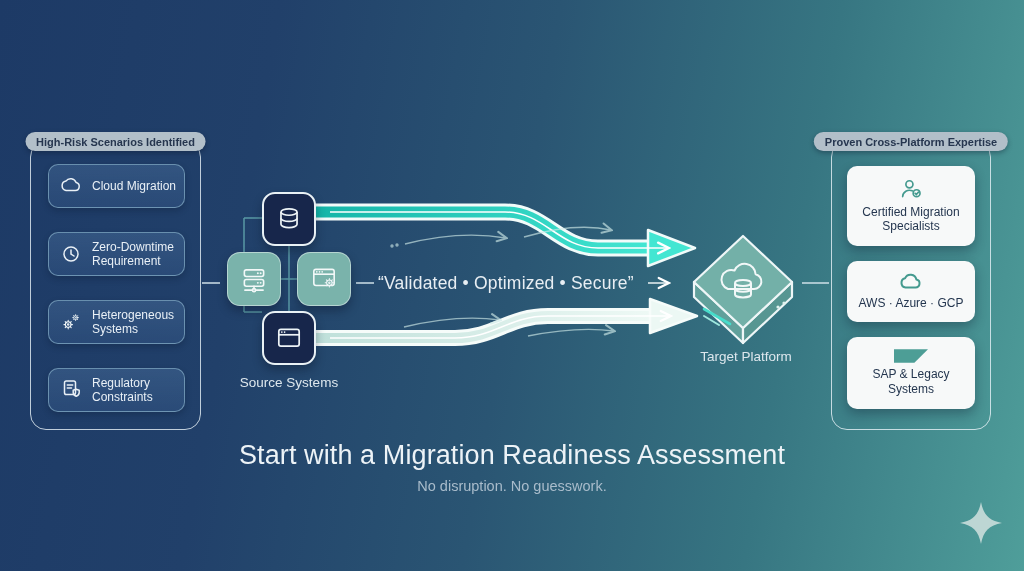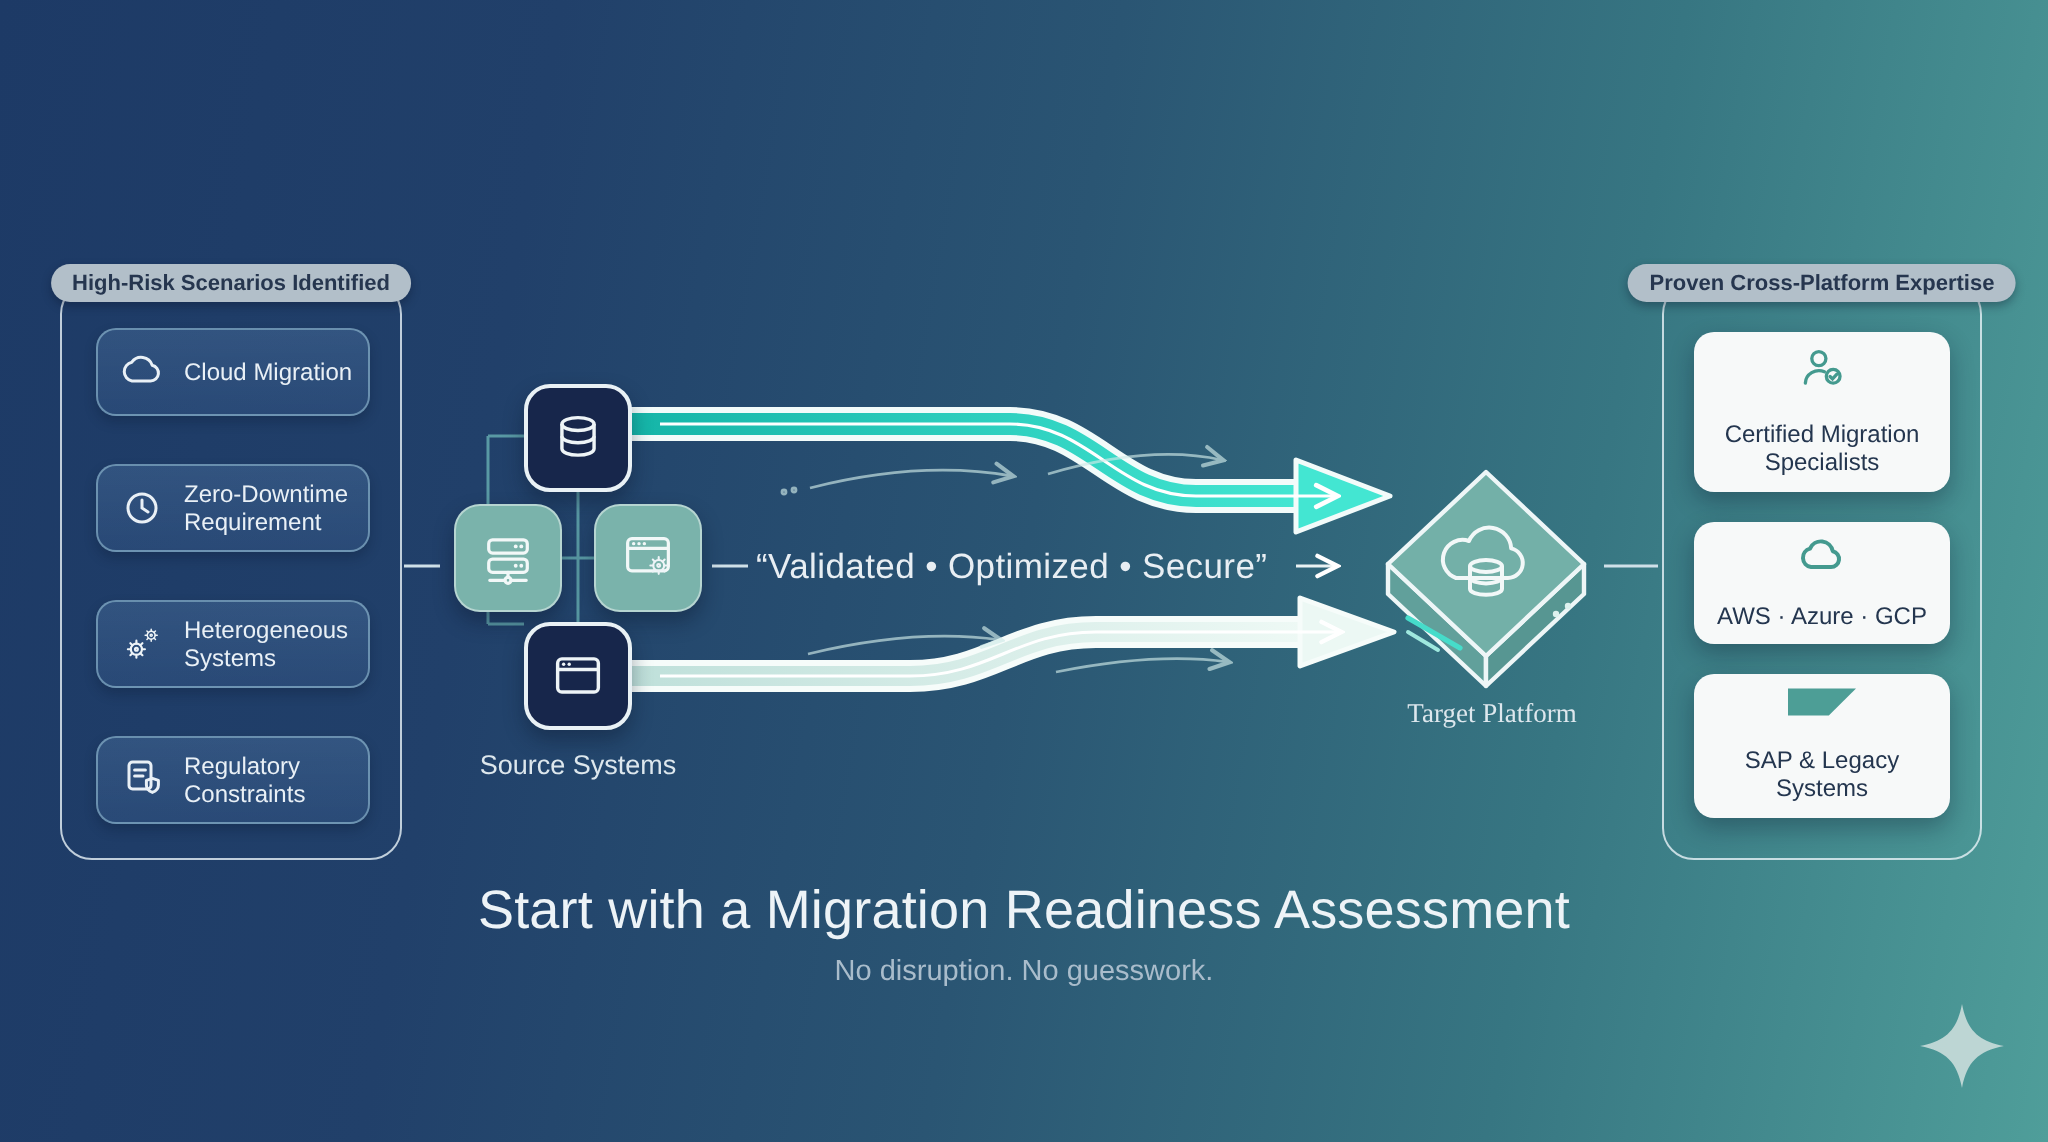--- a/index.html
+++ b/index.html
@@ -37,7 +37,7 @@
     display:flex; flex-direction:column; gap:15px; }
   .card {
     background:#f7f9f9; border-radius:10px; box-shadow:0 5px 12px rgba(8,20,40,.32);
-    display:flex; flex-direction:column; align-items:center; justify-content:space-between;
+    display:flex; flex-direction:column; align-items:center; justify-content:center;
     gap:4px; padding:7px 6px; text-align:center;
   }
   .card-1 { flex:1.25; } .card-2 { flex:.9; } .card-3 { flex:1.1; }

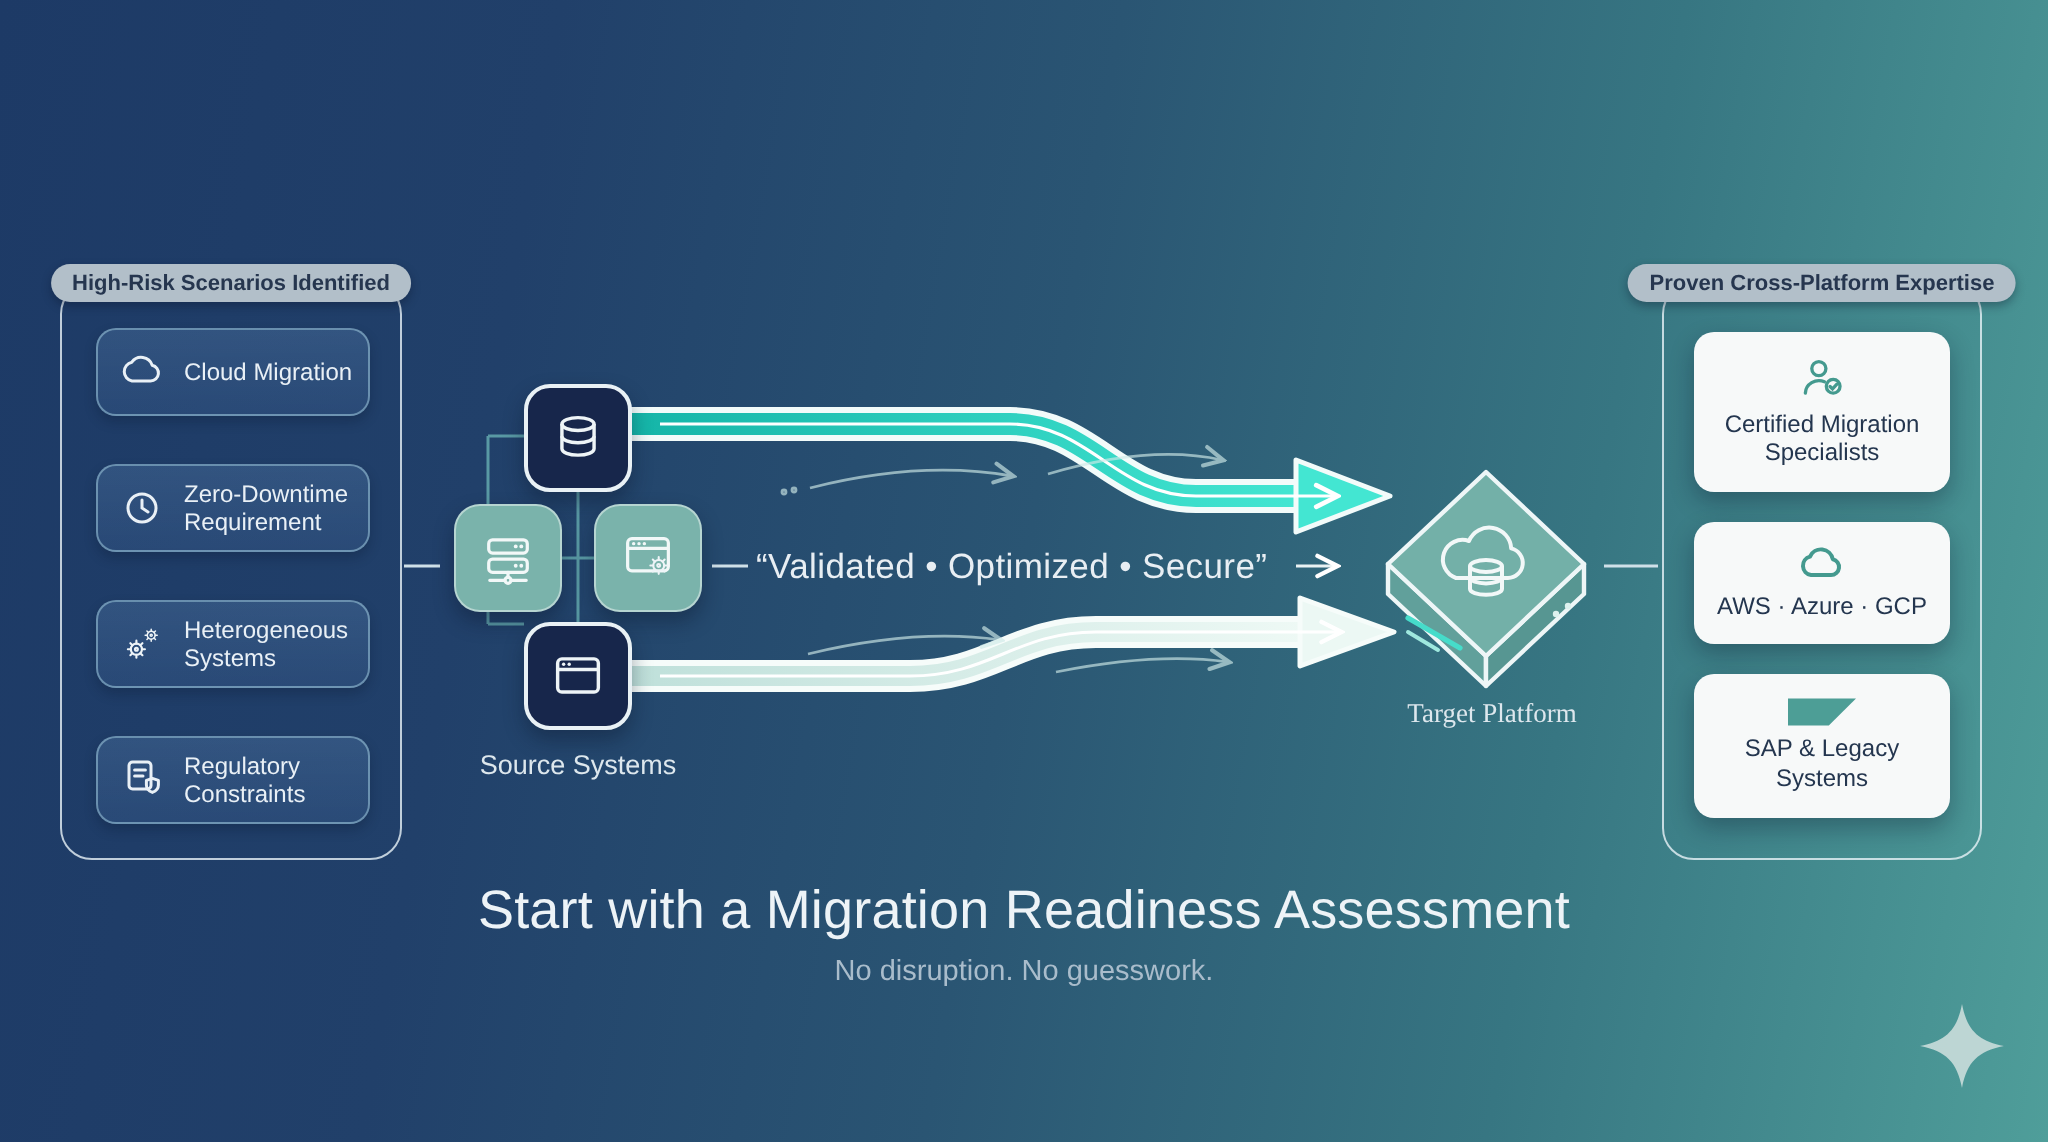--- a/index.html
+++ b/index.html
@@ -56,7 +56,7 @@
 
   .cluster-label { position:absolute; color:#dde7ed; font-size:13.5px; text-align:center; }
   .source-label { left:229px; top:375px; width:120px; }
-  .target-label { left:683px; top:349px; width:126px;font-family:Liberation Serif, serif; }
+  .target-label { left:683px; top:349px; width:126px; }
 
   .quote { position:absolute; left:378px; top:273px; width:272px; text-align:left;
     color:#e8eef3; font-size:17.5px; font-weight:500; letter-spacing:.2px; }

